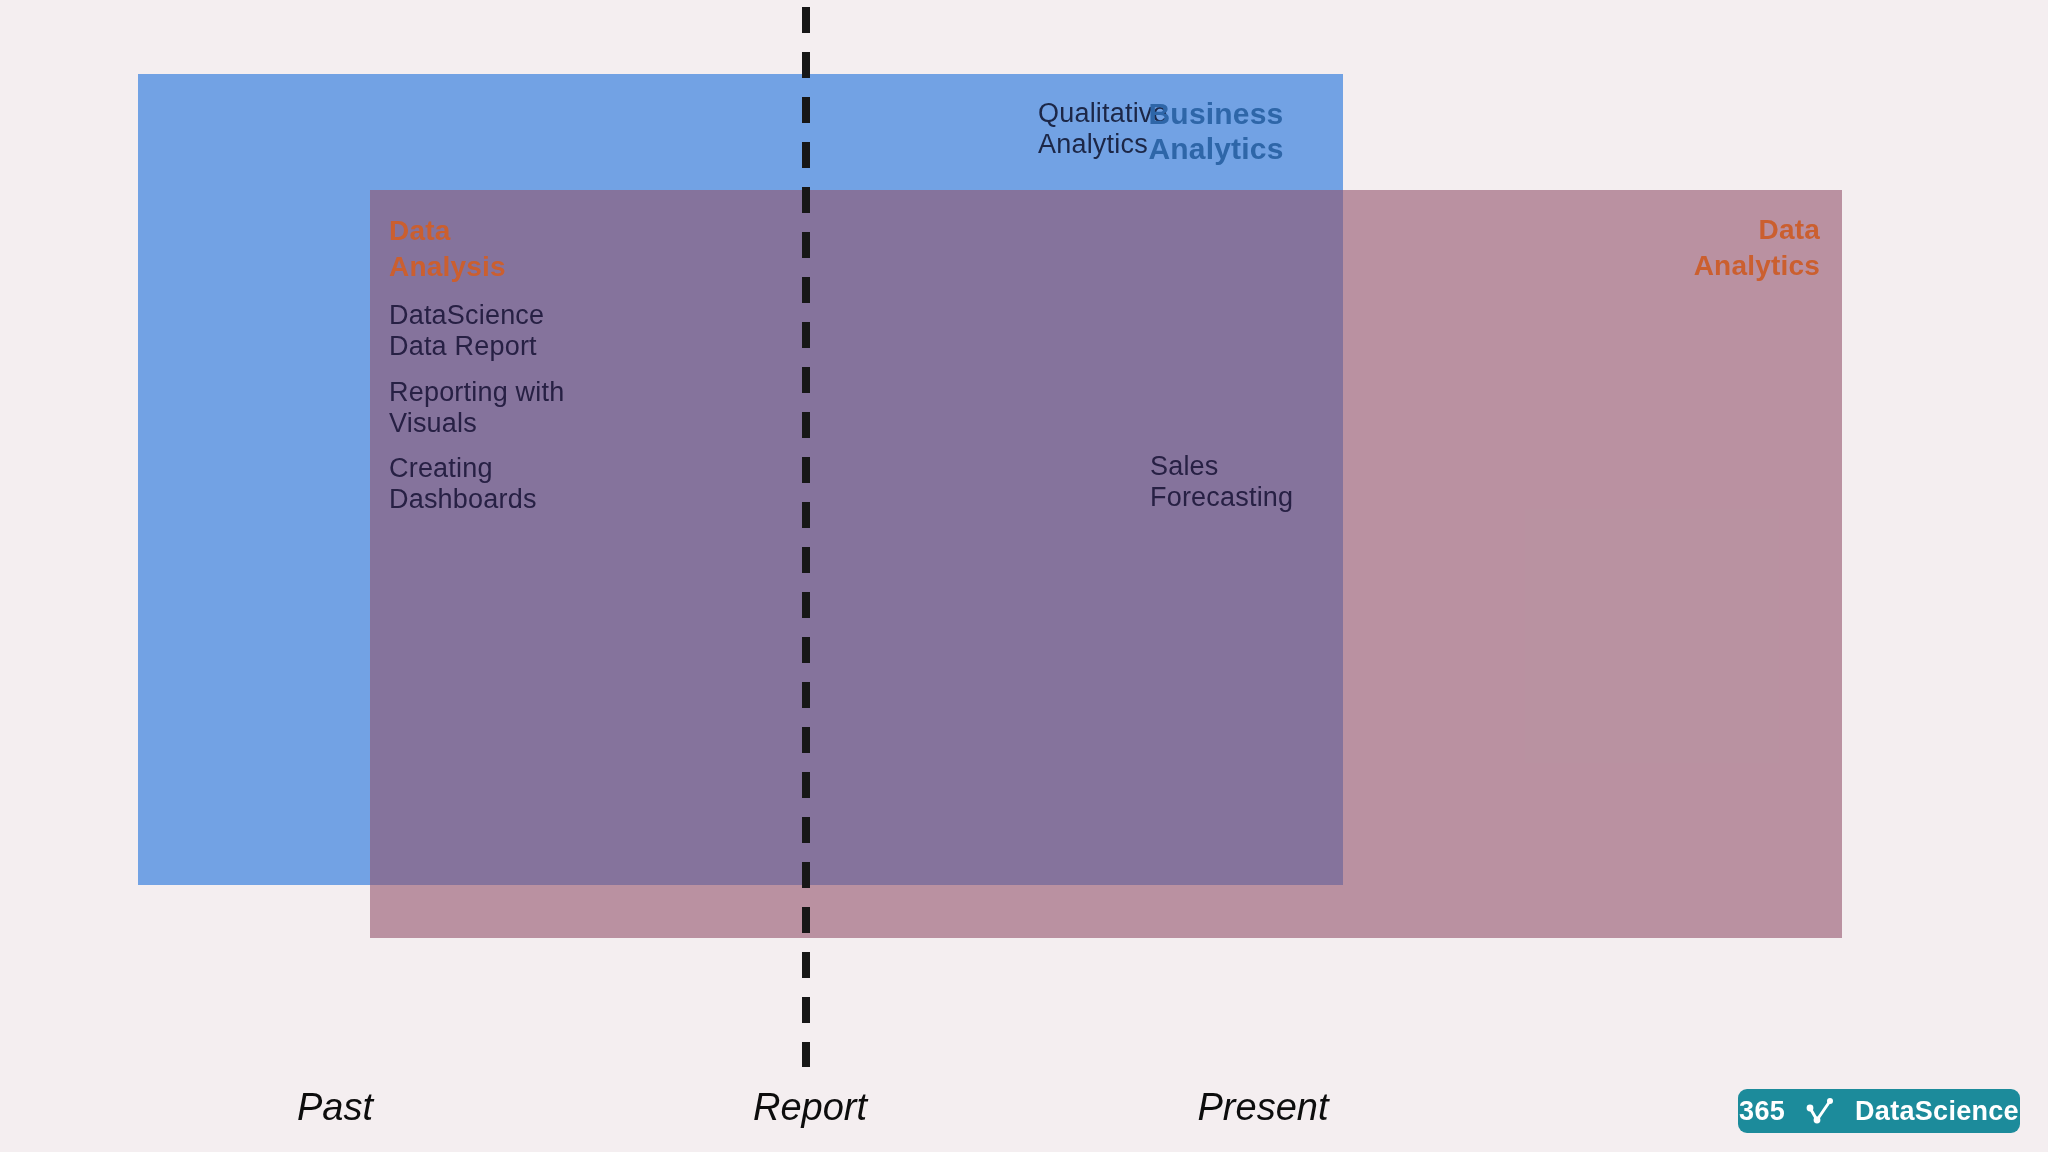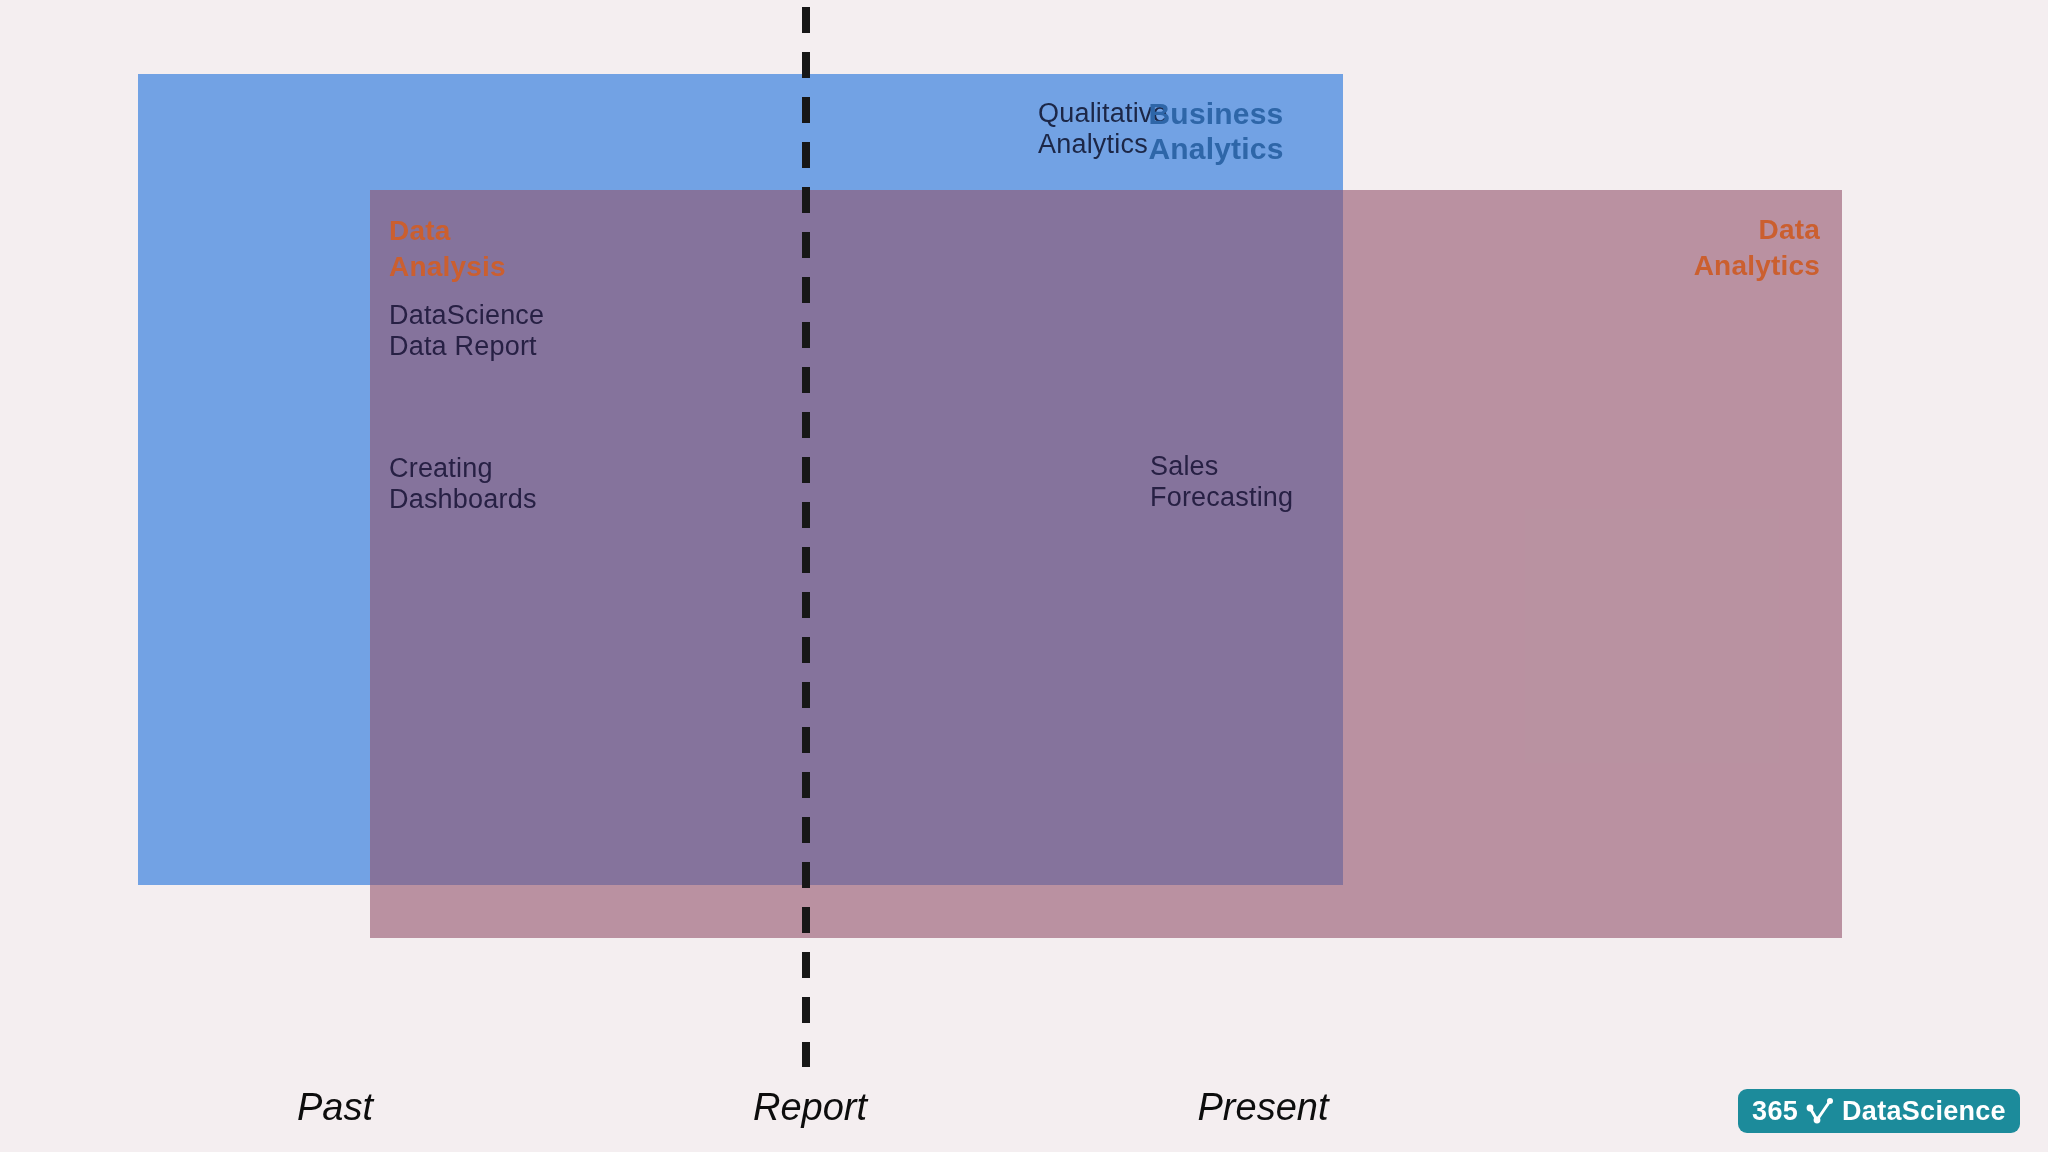--- a/index.html
+++ b/index.html
@@ -88,6 +88,8 @@
 
   <div class="lbl lbl-list item-0">DataScience
 Data Report</div>
+  <div class="lbl lbl-list item-1">Reporting with
+Visuals</div>
   <div class="lbl lbl-list item-2">Creating
 Dashboards</div>
 

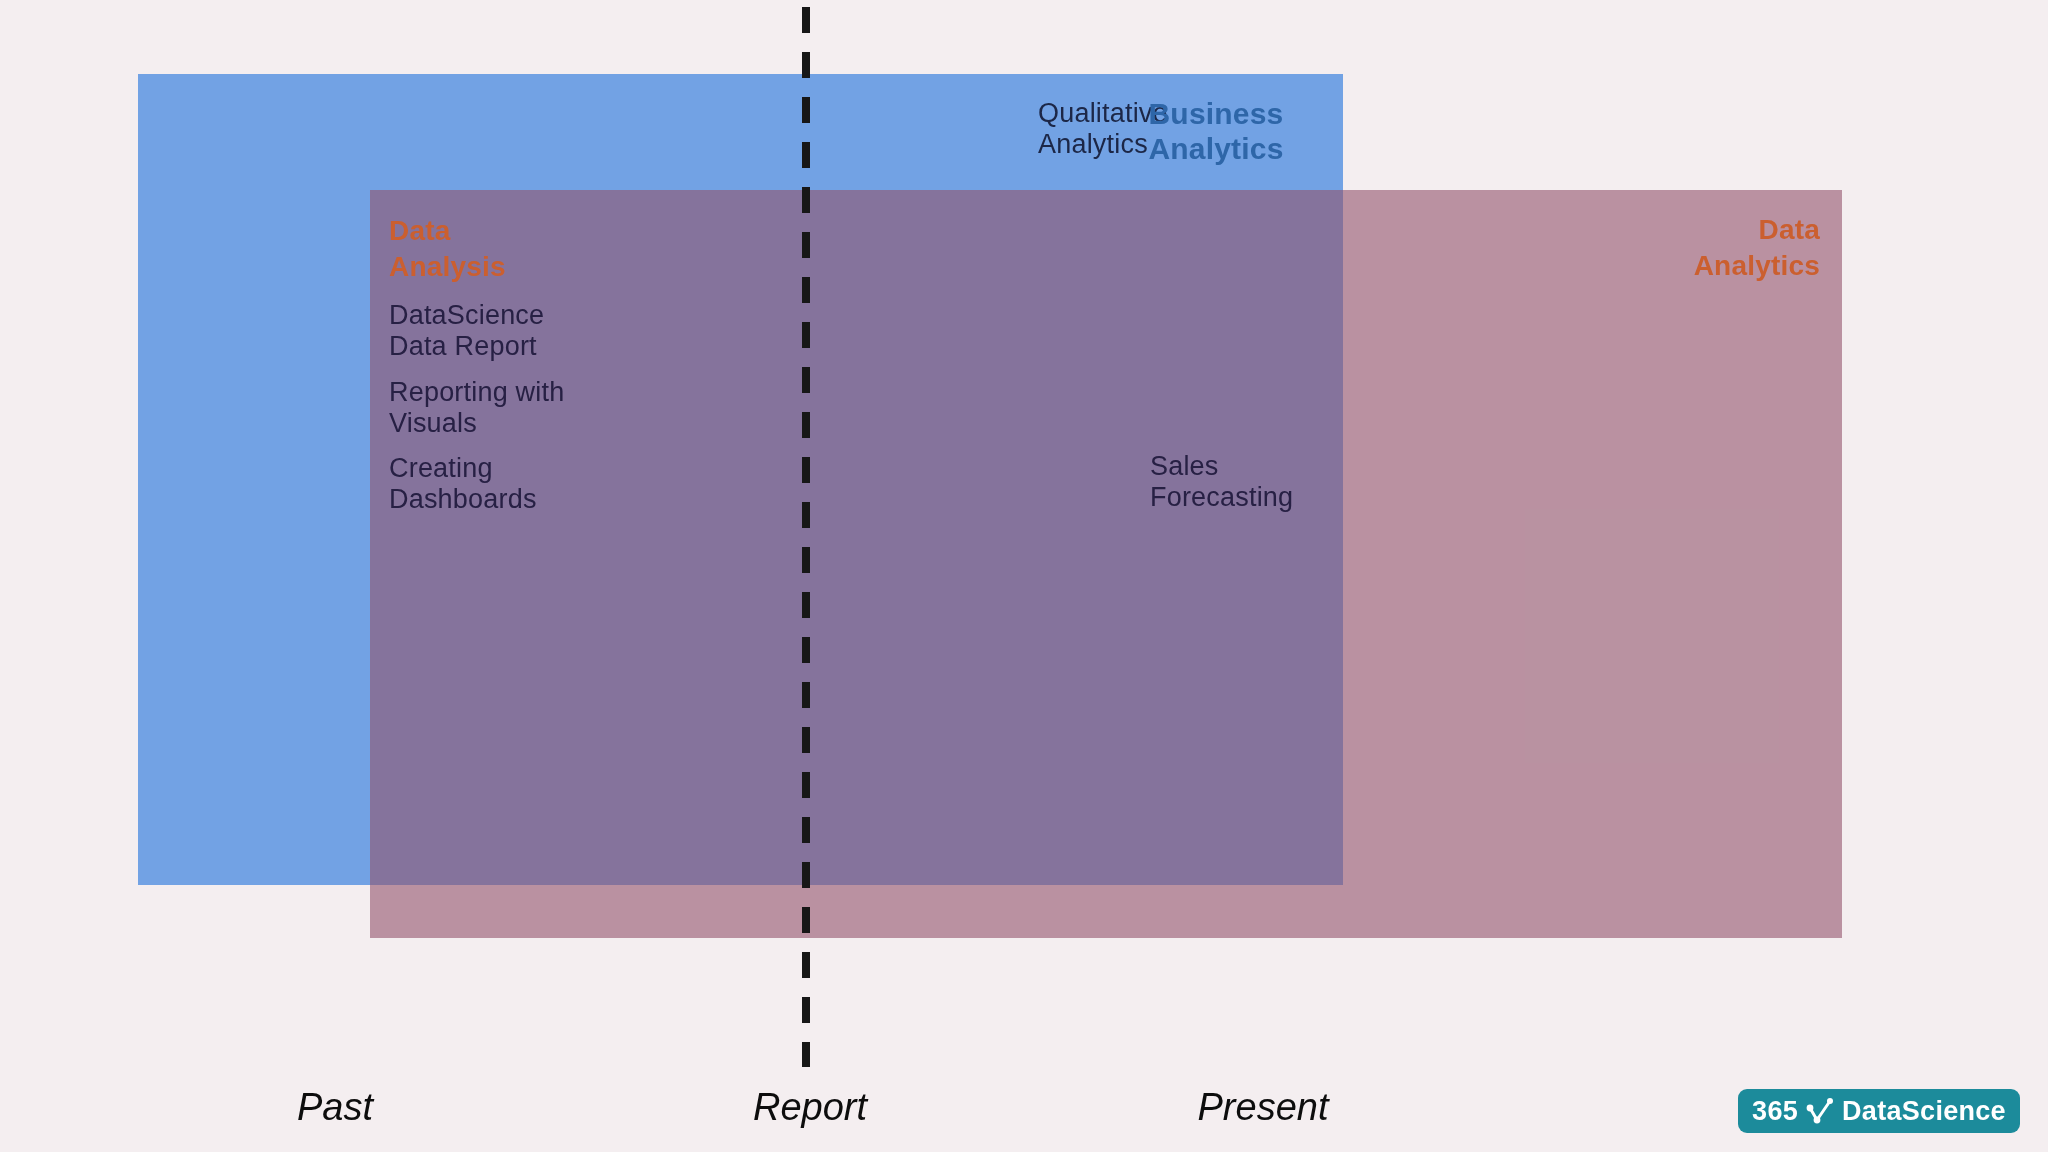--- a/index.html
+++ b/index.html
@@ -60,7 +60,7 @@
     background:var(--teal,#1c8b9b);
     border-radius:9px;
     display:flex;align-items:center;justify-content:center;
-    gap:4px;
+    gap:17px;
     color:var(--logo-text,#ffffff);
     font-size:27px;font-weight:bold;letter-spacing:0.3px;
   }

